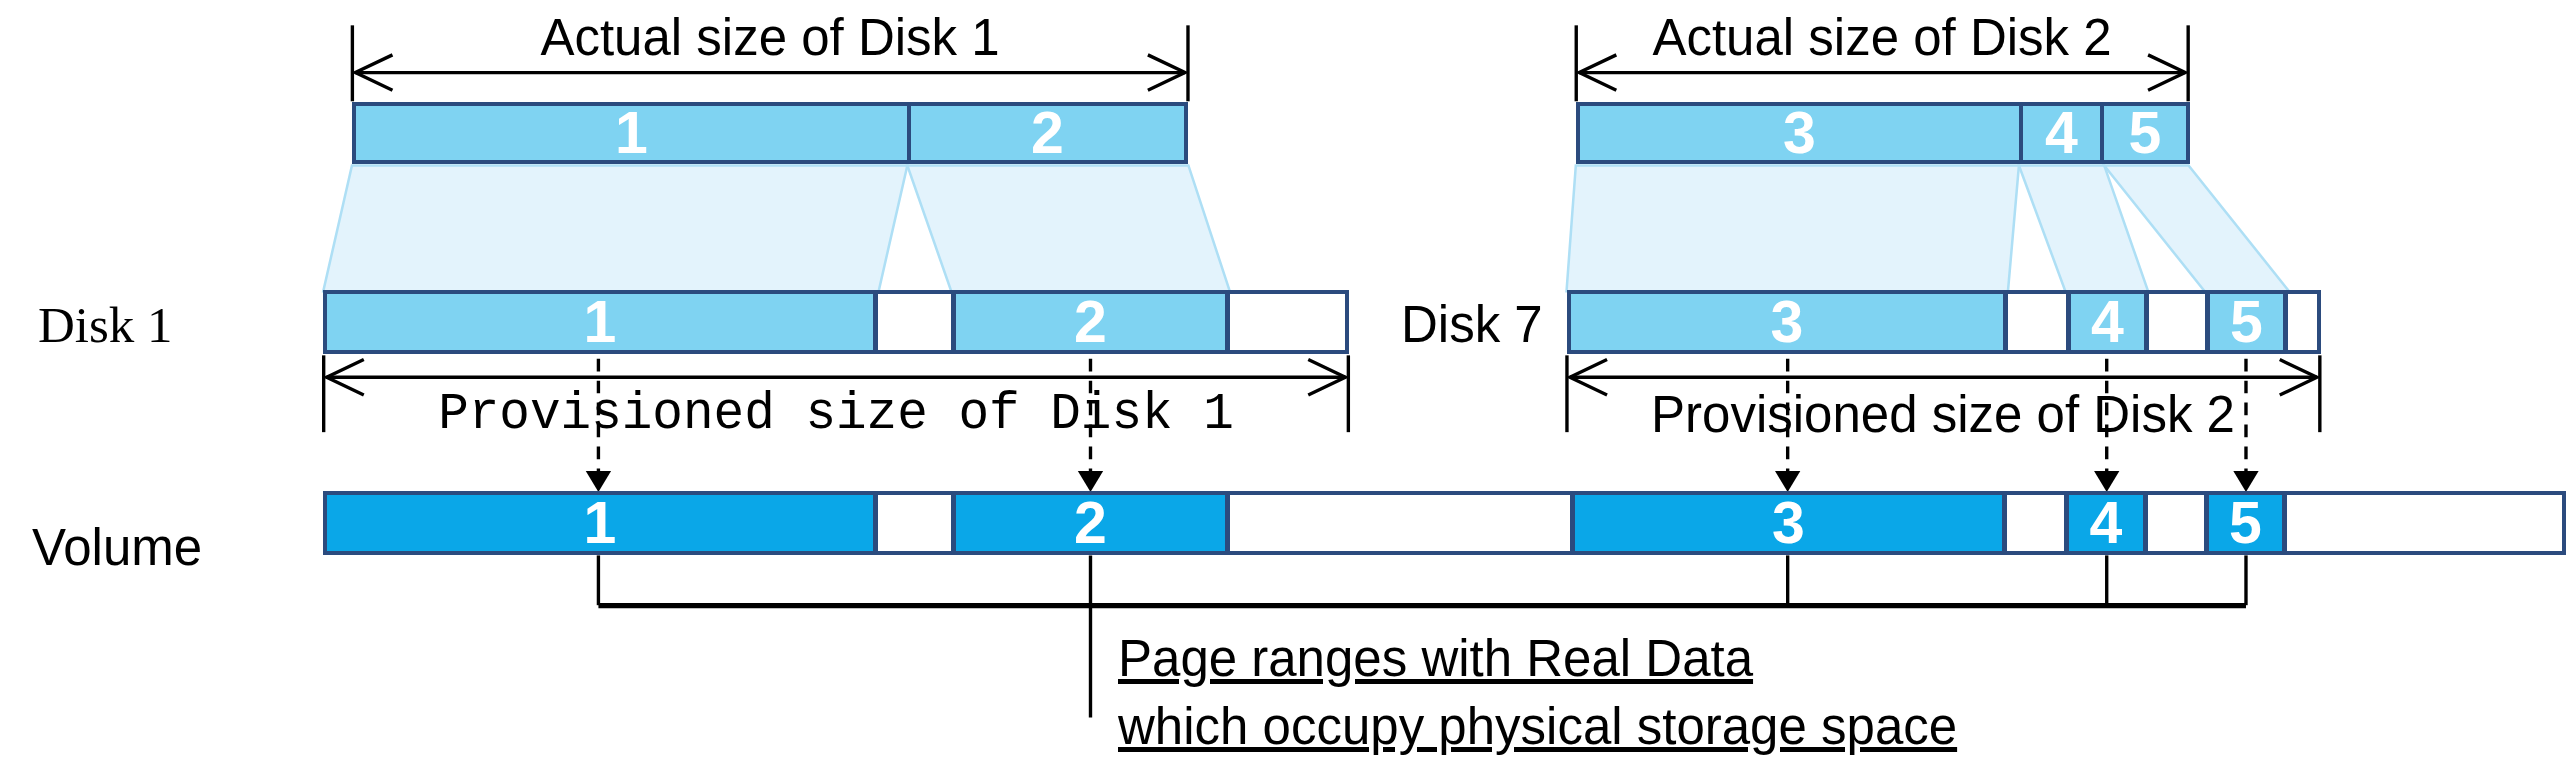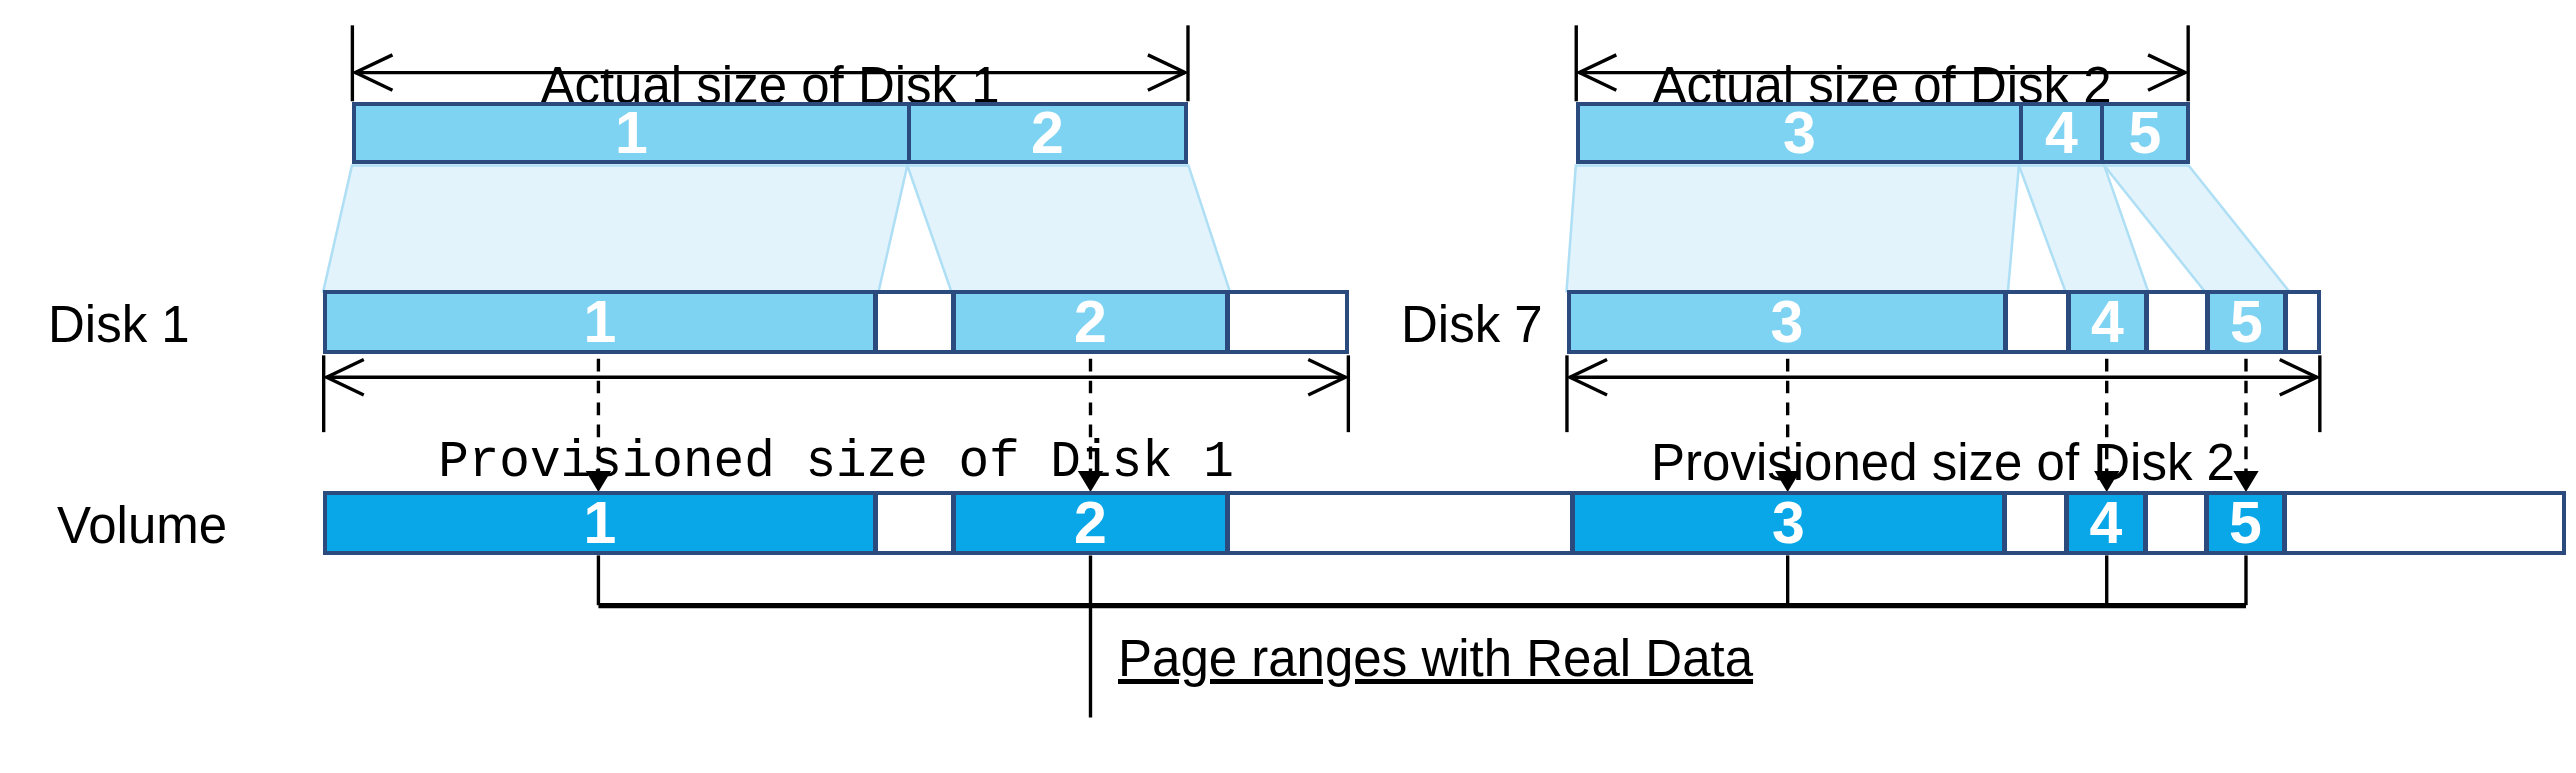--- a/index.html
+++ b/index.html
@@ -39,7 +39,7 @@
     position:absolute; font-size:51px; line-height:1.1; white-space:nowrap;
     color:var(--c-label_text,#000);
   }
-  .lbl.center{text-align:center; transform:translateX(-50%);margin-top:48px;}
+  .lbl.center{text-align:center; transform:translateX(-50%);}
   .annotation{
     position:absolute; left:1118px; top:625px;
     font-size:51px; line-height:68px; white-space:nowrap;

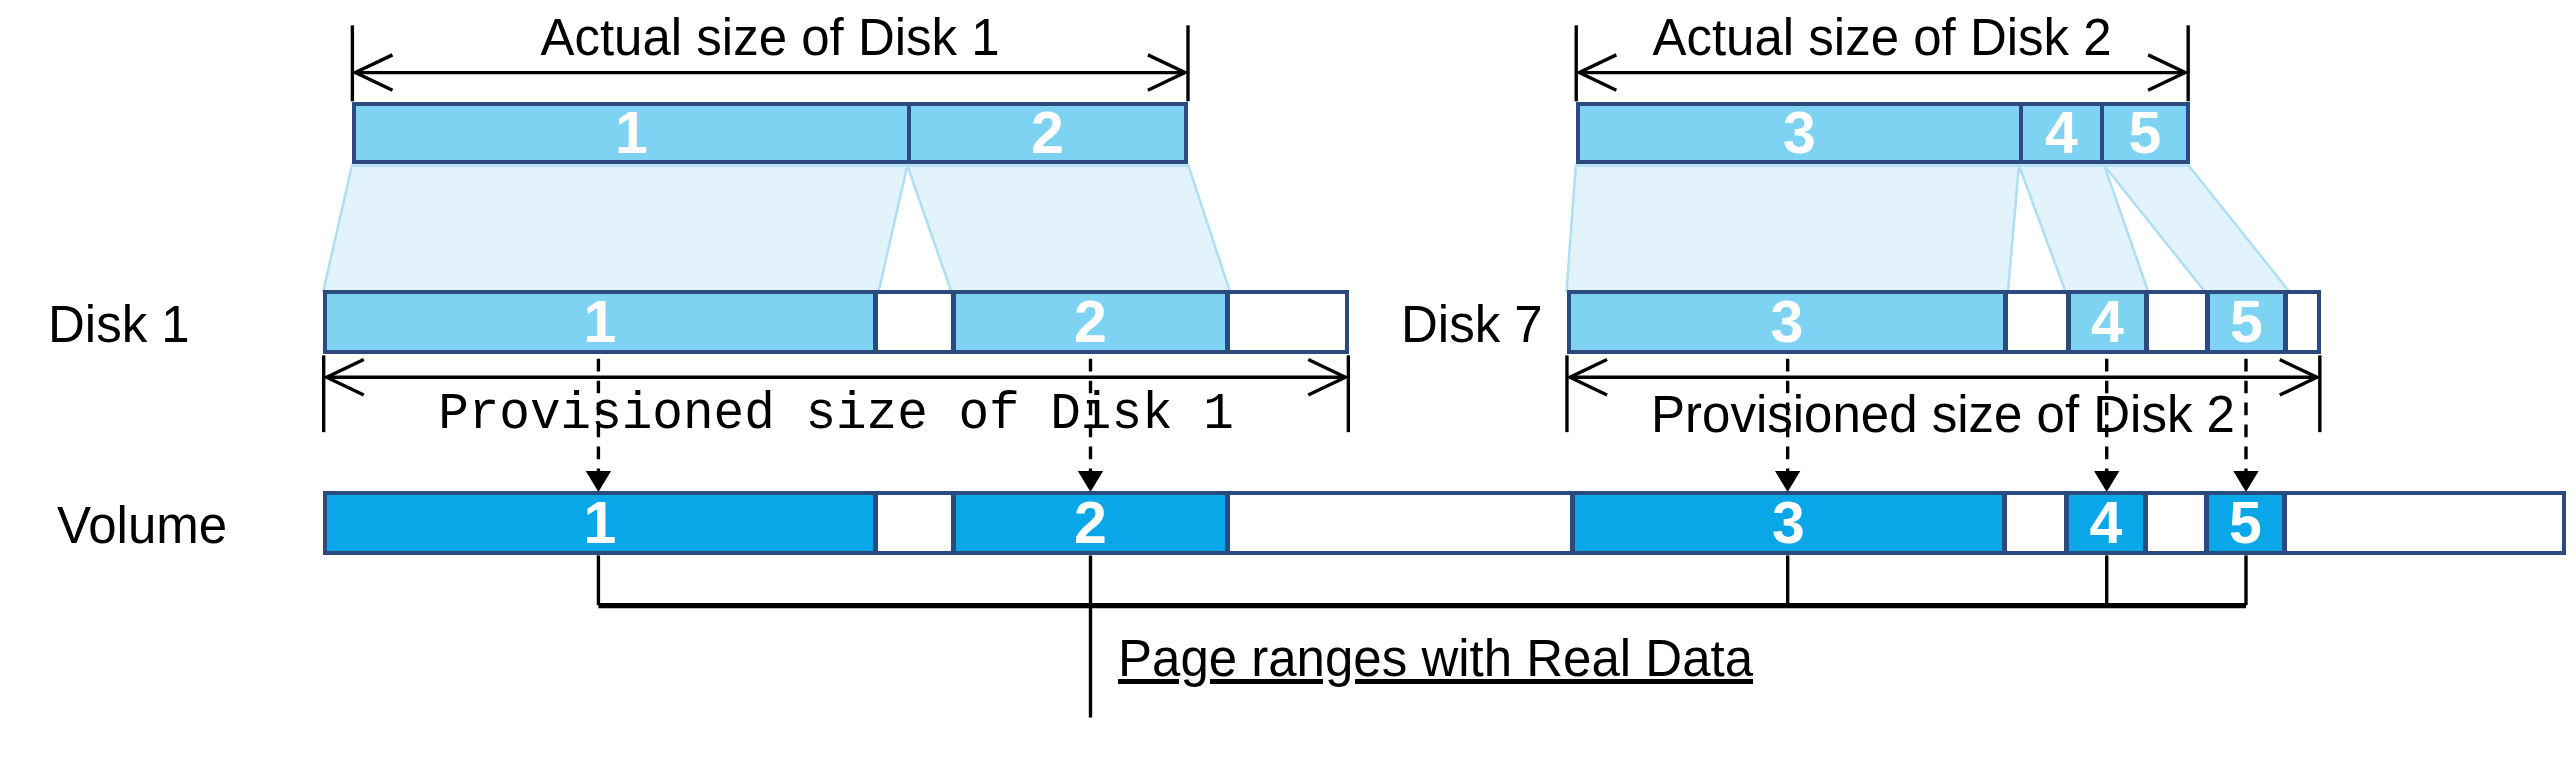--- a/index.html
+++ b/index.html
@@ -148,7 +148,7 @@
     </div>
   </div>
 
-  <div class="lbl" style="left:48px; top:297px;">Disk 1</div>
+  <div class="lbl" style="left:38px; top:297px;font-family:Liberation Serif, serif;">Disk 1</div>
   <div class="lbl" style="left:1401px; top:297px;">Disk 7</div>
 
   <div class="bar" style="left:323px; top:290px; width:1026px; height:64px;">

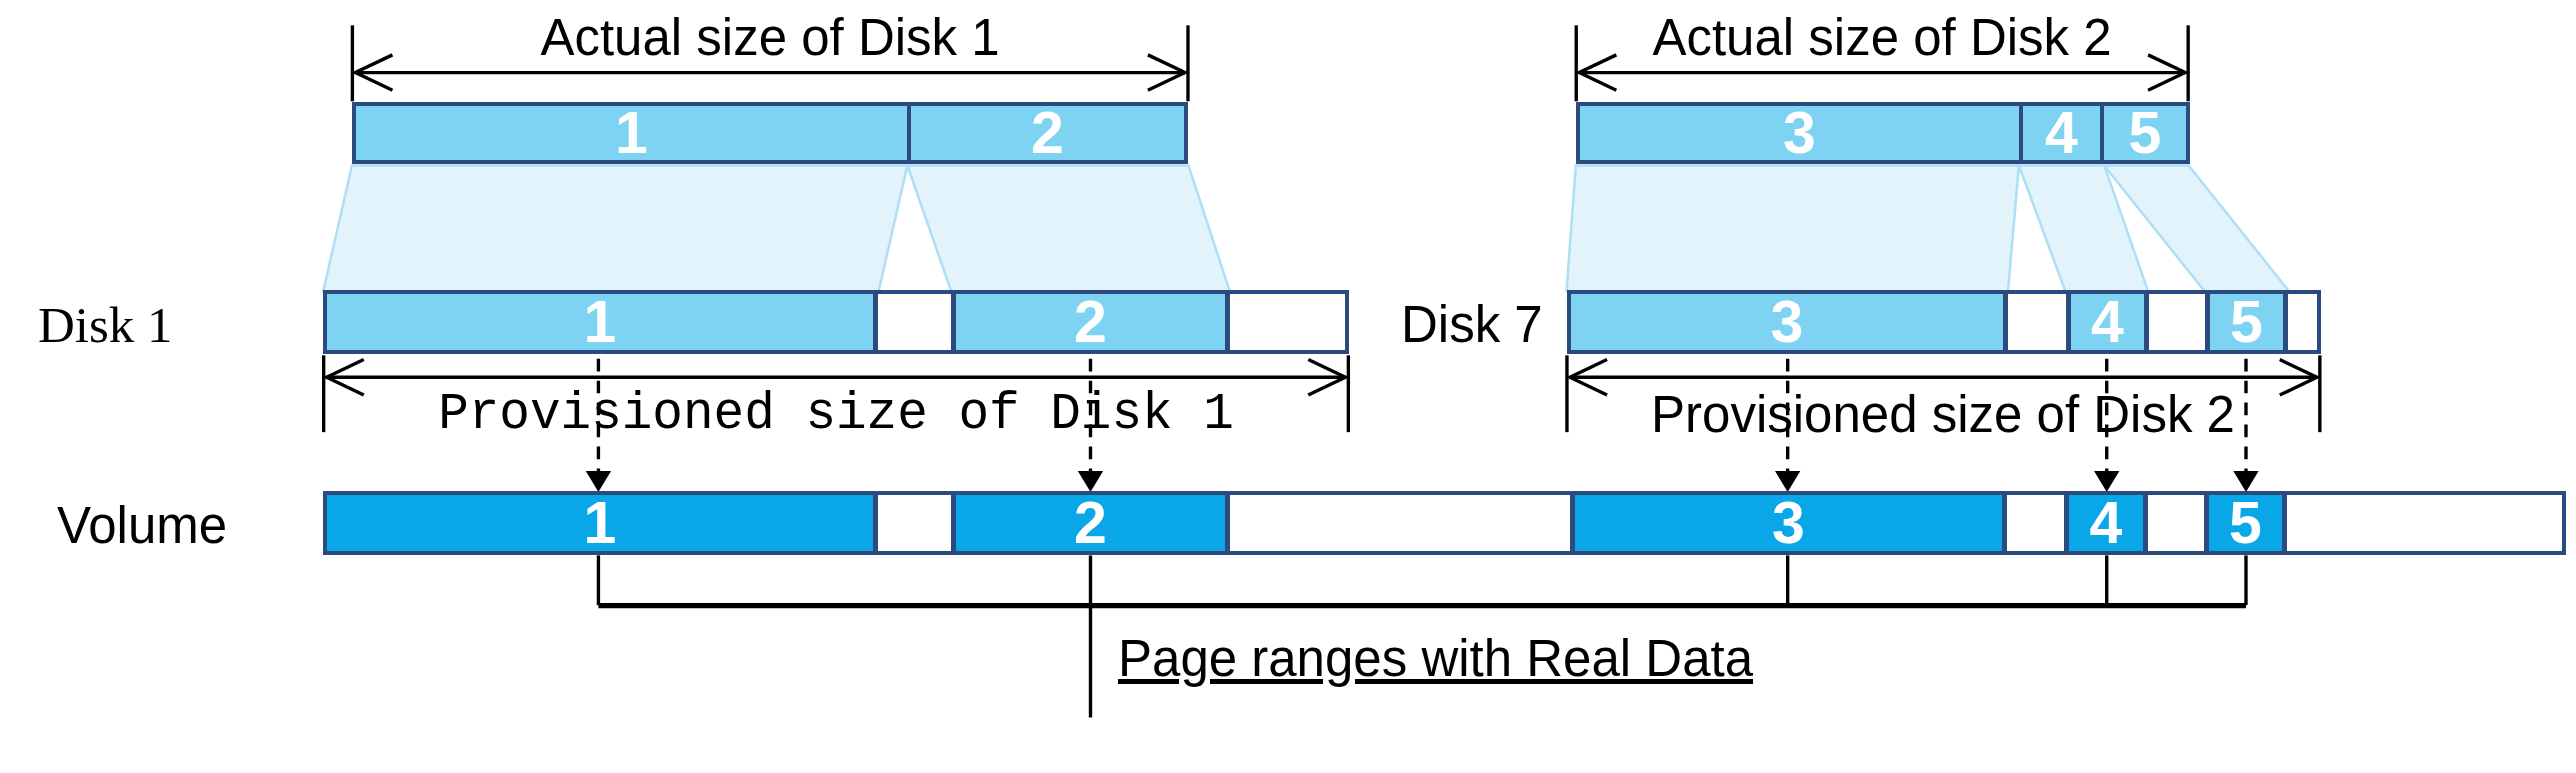--- a/index.html
+++ b/index.html
@@ -174,7 +174,7 @@
   <div class="lbl center" style="left:836px; top:387px;font-family:Liberation Mono, monospace;">Provisioned size of Disk 1</div>
   <div class="lbl center" style="left:1943px; top:387px;">Provisioned size of Disk 2</div>
 
-  <div class="lbl" style="left:32px; top:498px;margin-left:25px;">Volume</div>
+  <div class="lbl" style="left:32px; top:520px;">Volume</div>
 
   <div class="bar vol" style="left:323px; top:491px; width:2243px; height:64px;">
     <div class="pseg bR" style="left:0; width:551px;">

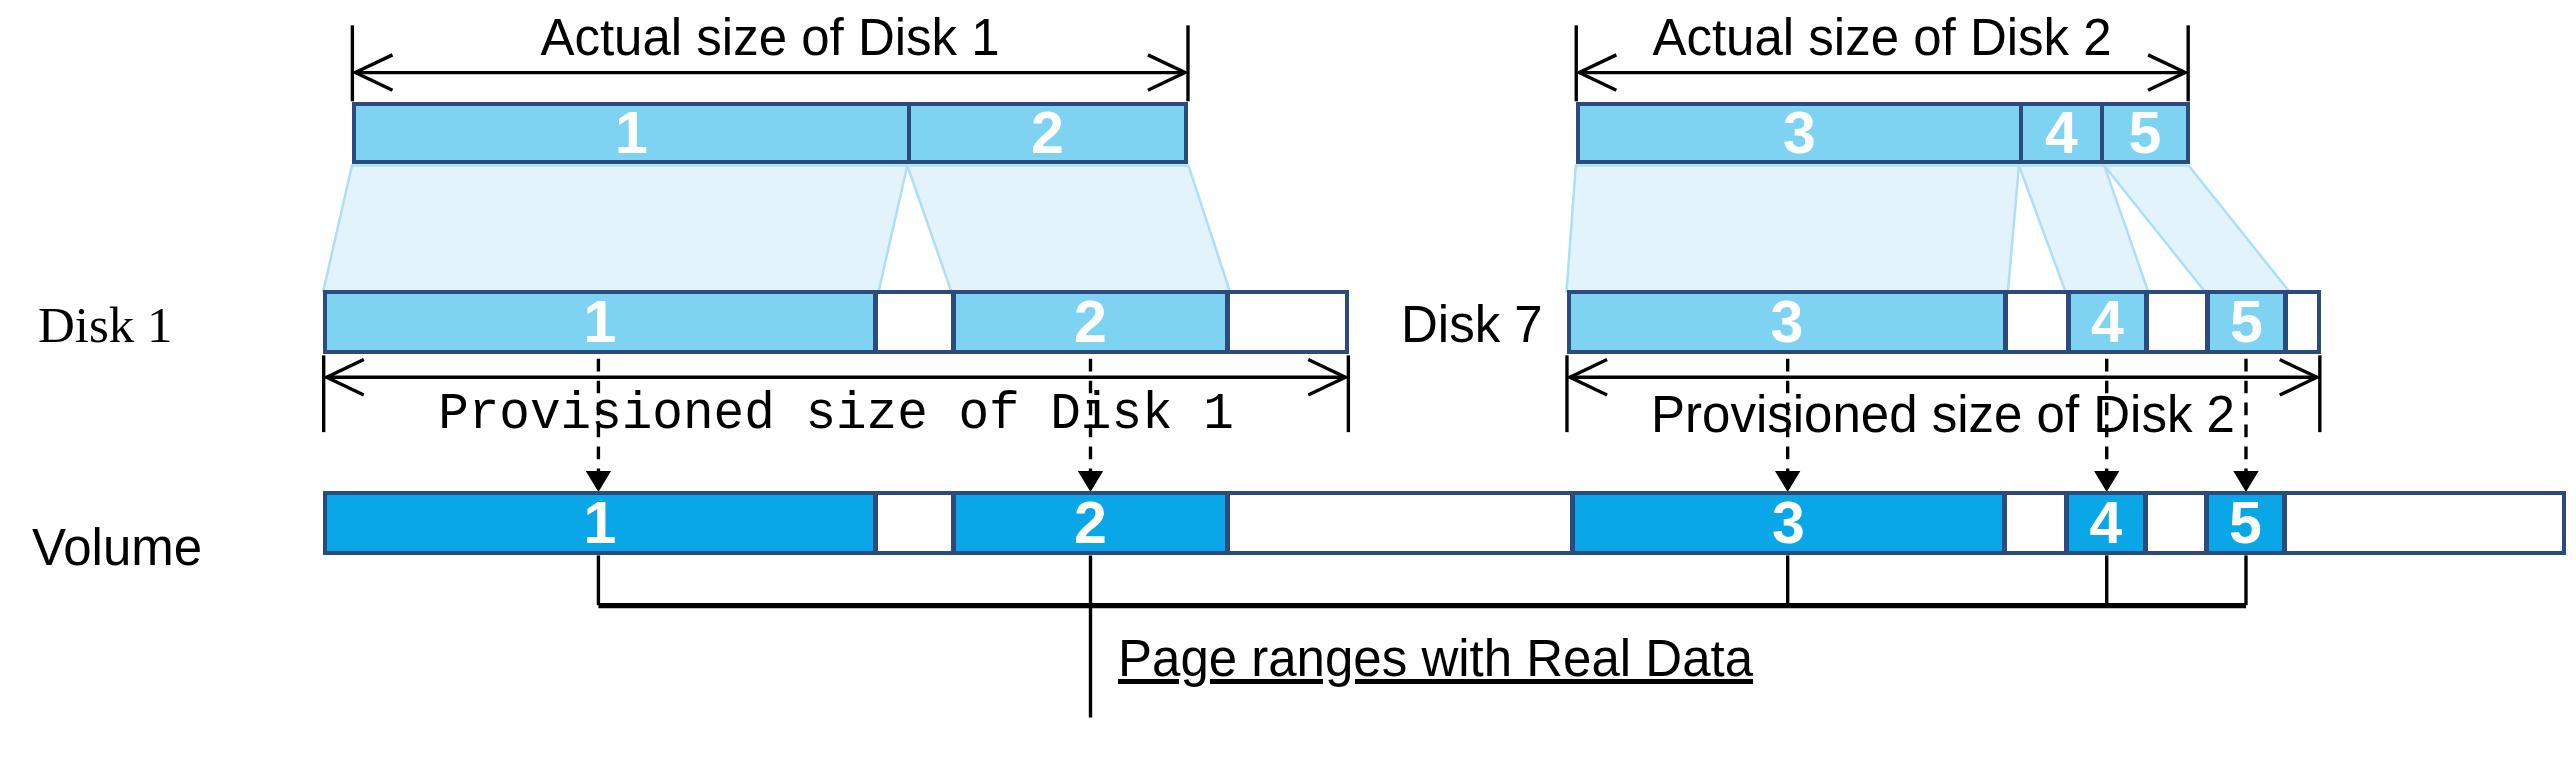--- a/index.html
+++ b/index.html
@@ -196,6 +196,7 @@
 
   <div class="annotation">
     <div>Page ranges with Real Data</div>
+    <div>which occupy physical storage space</div>
   </div>
 
 </div>

